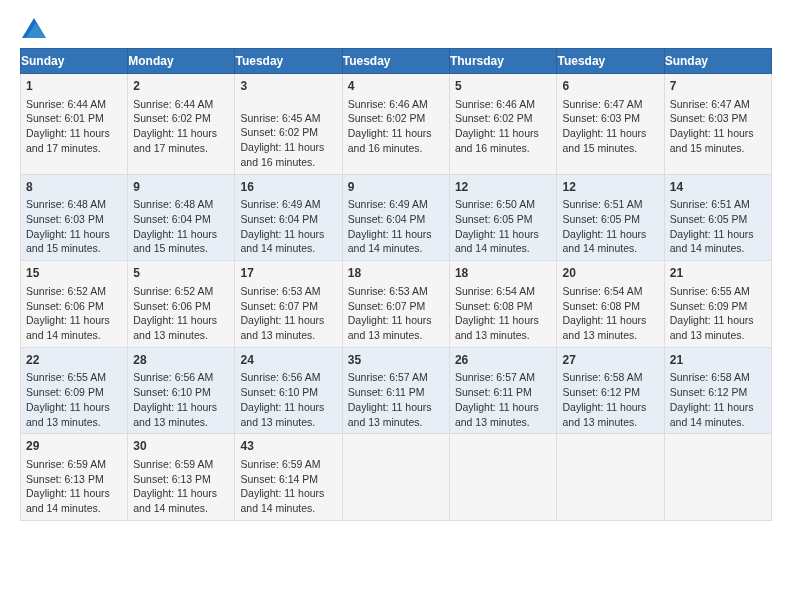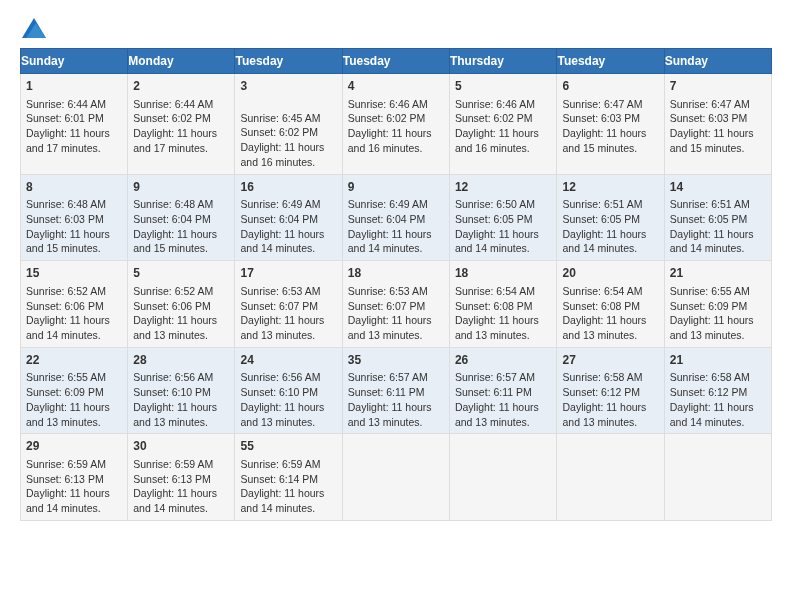--- a/index.html
+++ b/index.html
@@ -349,7 +349,7 @@
             <span style="display: block;">and 14 minutes.</span>
           </td>
           <td>
-            <span class="day-num">55</span>
+            <span class="day-num">43</span>
             <span style="display: block;">Sunrise: 6:59 AM</span>
             <span style="display: block;">Sunset: 6:14 PM</span>
             <span style="display: block;">Daylight: 11 hours</span>

